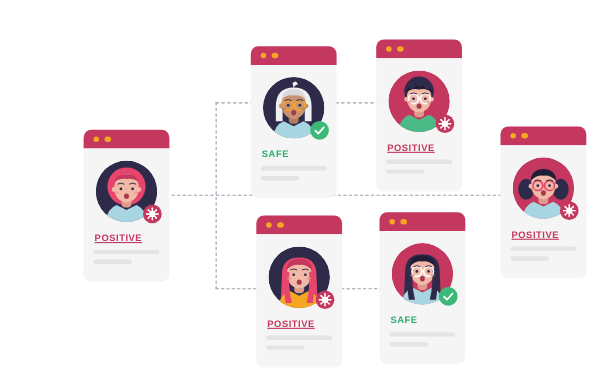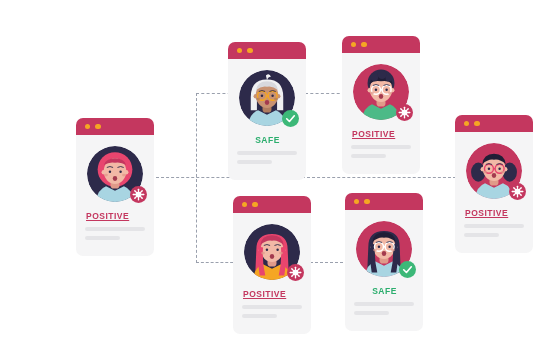--- a/index.html
+++ b/index.html
@@ -56,7 +56,7 @@
     margin:0 0 6px 1px;
   }
   .status.positive{color:#c4375f;text-decoration:underline;}
-  .status.safe{color:#2cae6e;text-align:center;}
+  .status.safe{color:#2cae6e;}
   .bar{background:#e4e4e7;border-radius:2px;height:4.2px;margin-bottom:4.5px;}
   .bar.long{width:100%;}
   .bar.short{width:58%;}

